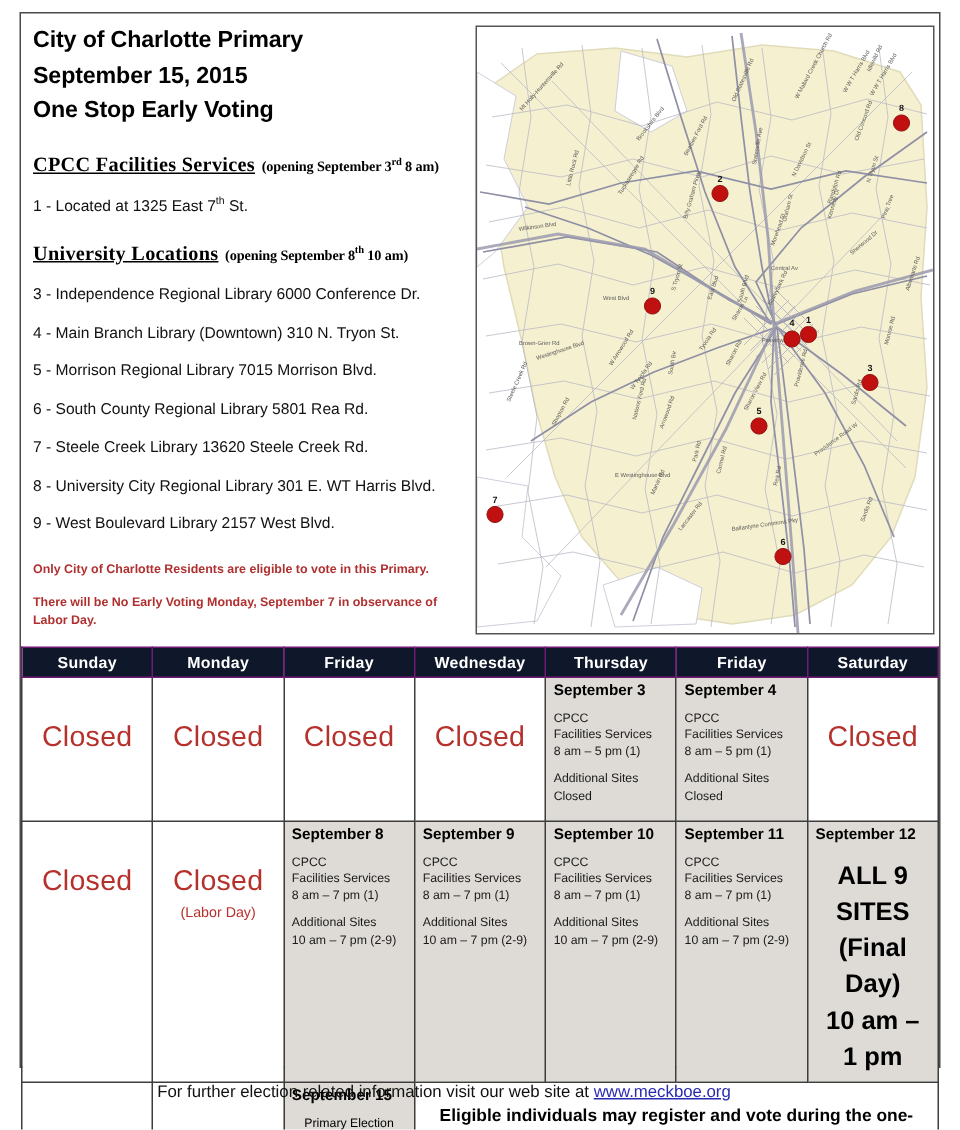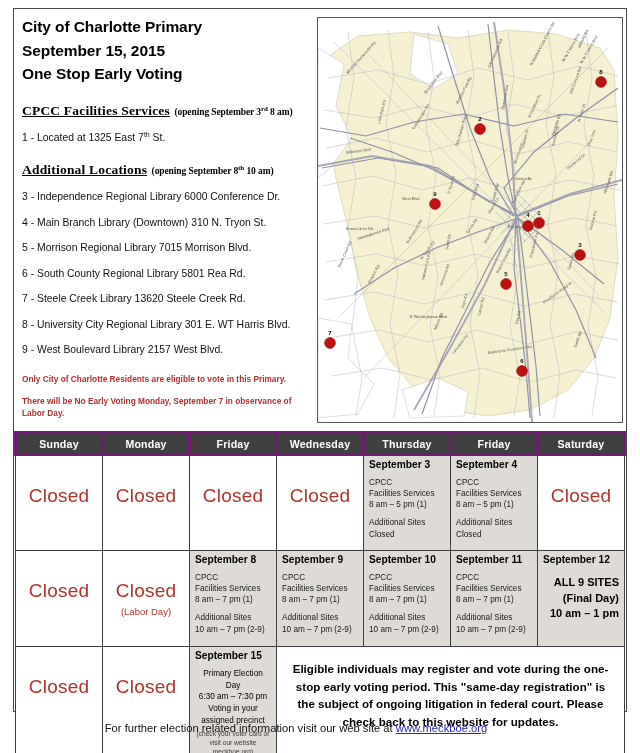--- a/index.html
+++ b/index.html
@@ -234,7 +234,7 @@
       <div class="loc-line"><span>1 - Located at 1325 East 7</span><sup>th</sup><span> St.</span></div>
 
       <div class="section-head">
-        <span class="sh-name">Additional Locations</span>
+        <span class="sh-name">University Locations</span>
         <span class="sh-note"><span>(opening September 8</span><sup>th</sup><span> 10 am)</span></span>
       </div>
 

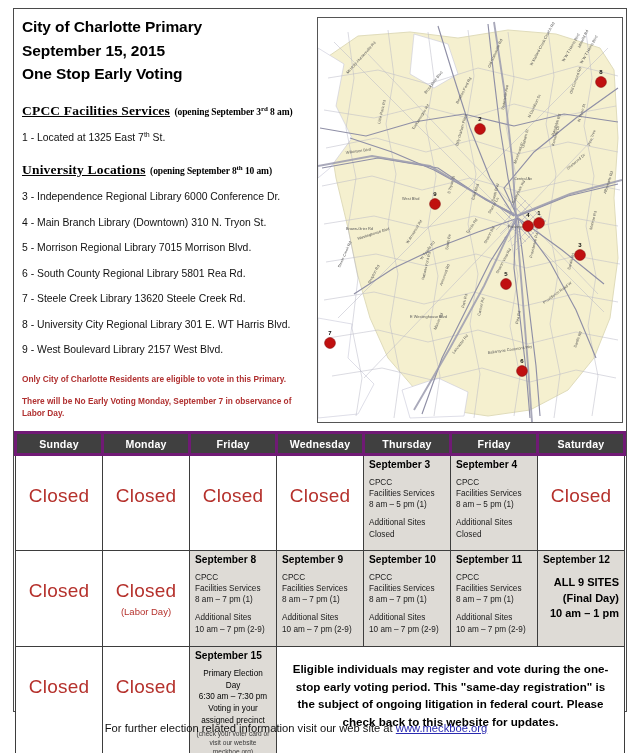--- a/index.html
+++ b/index.html
@@ -117,12 +117,12 @@
     table-layout: fixed;
   }
   .cal th {
-    background: #404040;
+    background: #0f172a;
     color: #ffffff;
     font-size: 10.6px;
     font-weight: bold;
     height: 17px;
-    border: 3px solid #701a75;
+    border: 1px solid #701a75;
     text-align: center;
     letter-spacing: 0.2px;
   }

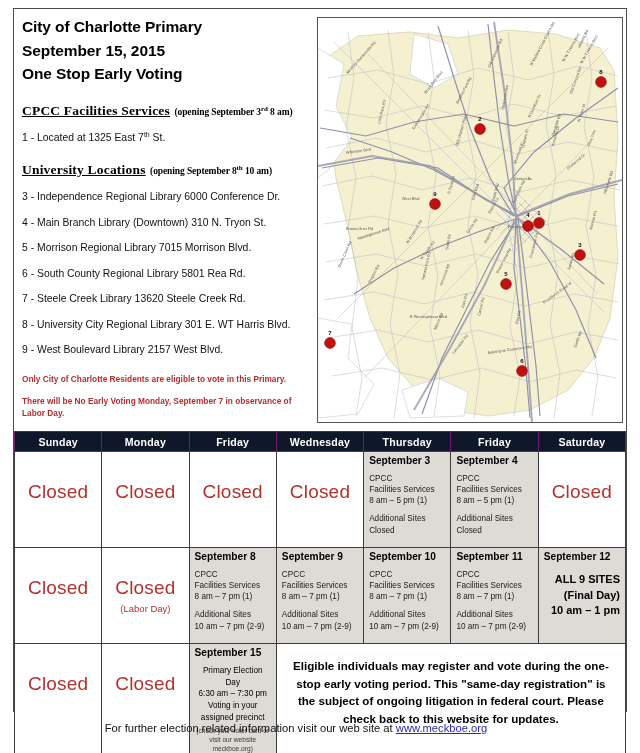--- a/index.html
+++ b/index.html
@@ -167,9 +167,9 @@
   .svc .gap { height: 7px; }
 
   .bigcenter {
-    font-size: 11px;
-    font-weight: bold;
-    text-align: right;
+    font-size: 17px;
+    font-weight: bold;
+    text-align: center;
     line-height: 1.42;
     margin-top: 10px;
   }

